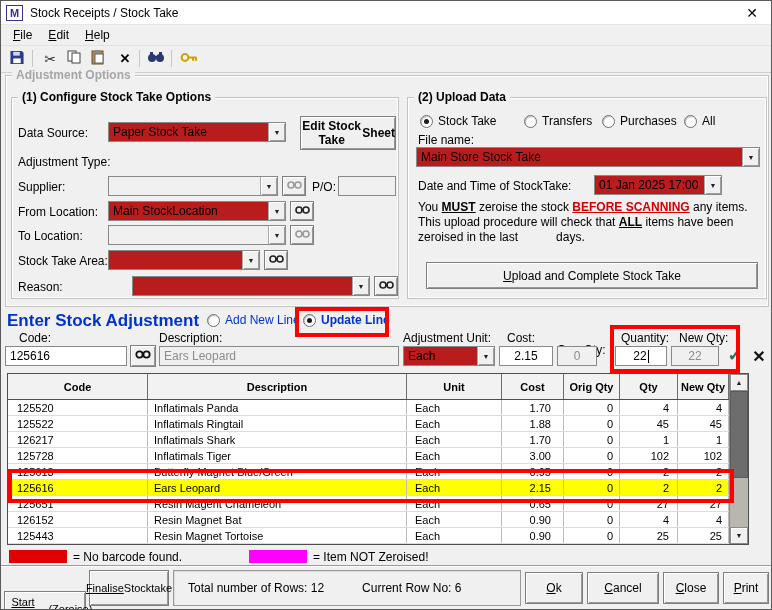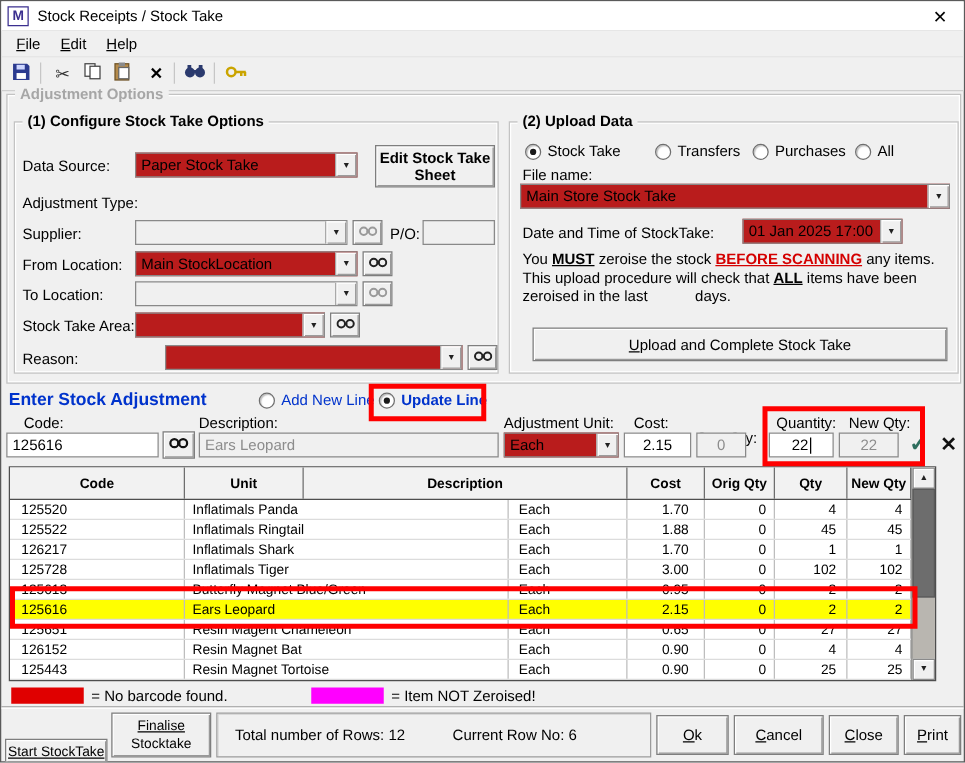--- a/index.html
+++ b/index.html
@@ -58,7 +58,7 @@
 .legend-swatch{position:absolute;height:13px;width:58px}
 .footer-sep{position:absolute;left:0;top:564px;width:100%;height:2px;border-top:1px solid #9b9b9b;border-bottom:1px solid #fff}
 .status{position:absolute;left:172px;top:569px;width:348px;height:36px;border:1px solid #9b9b9b;box-shadow:inset 1px 1px 0 #d9d9d9;display:flex;align-items:center;padding-left:14px;gap:38px;font-size:12px;background:#f0f0f0}
-.two-line{flex-direction:column;line-height:14px;font-size:11px}
+.two-line{flex-direction:row;line-height:14px;font-size:11px}
 .ul{text-decoration:underline}
 </style>
 </head>

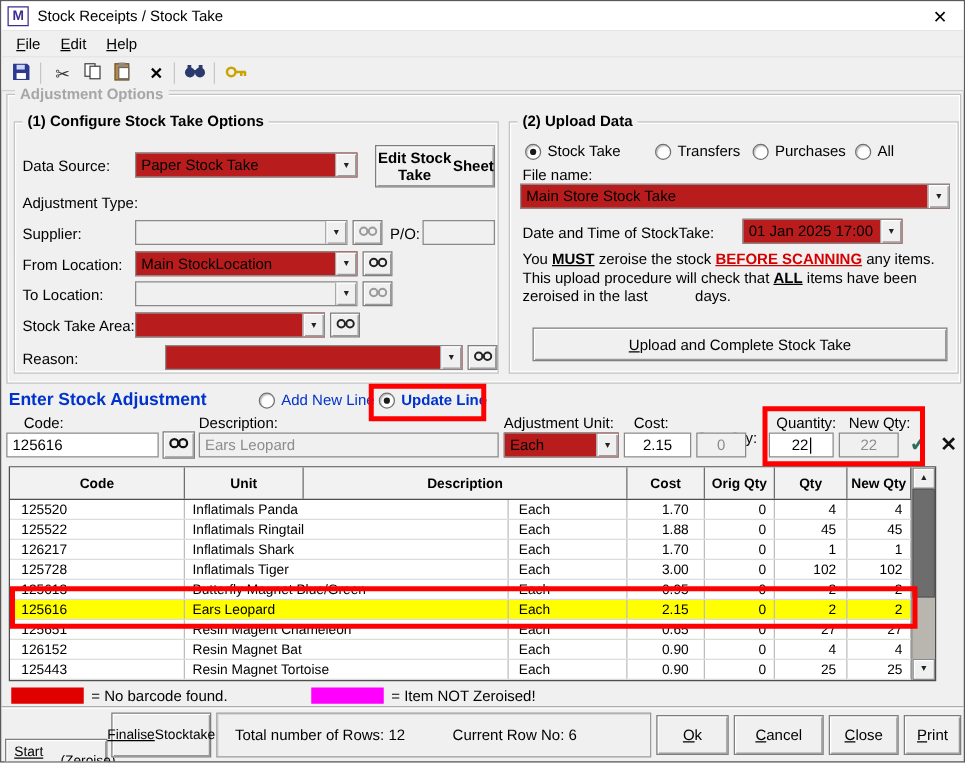--- a/index.html
+++ b/index.html
@@ -273,7 +273,7 @@
     </div>
   </div>
 
-  <span class="lbl blue" style="left: 6px; top: 310px; font-weight: bold; font-size: 14px; color: rgb(0, 51, 204); text-align: right;">Enter Stock Adjustment</span>
+  <span class="lbl blue" style="left: 6px; top: 310px; font-weight: bold; font-size: 17px; color: rgb(0, 51, 204); text-align: right;">Enter Stock Adjustment</span>
   <div class="radio-row" style="left:206px;top:312px">
     <span class="radio-dot"></span>
     <span class="blue" style="color: rgb(0, 51, 204);">Add New Line</span>

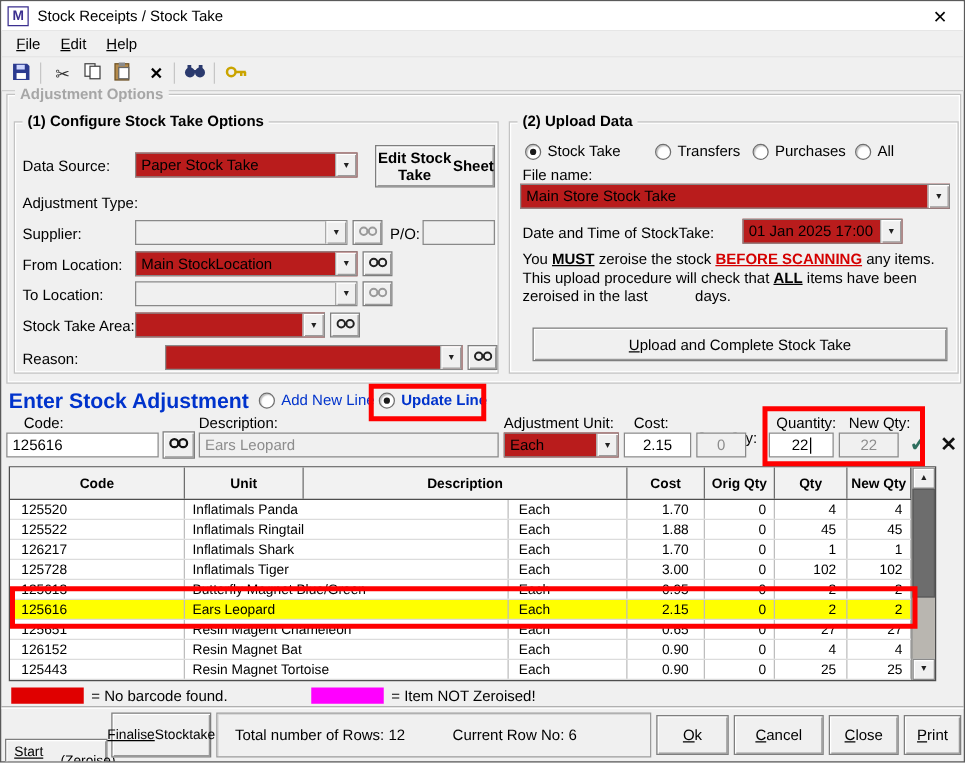--- a/index.html
+++ b/index.html
@@ -333,8 +333,8 @@
   <div id="tbl">
     <div class="thead">
       <div class="tcell c0">Code</div>
+      <div class="tcell c1">Description</div>
       <div class="tcell c2">Unit</div>
-      <div class="tcell c1">Description</div>
       <div class="tcell c3">Cost</div>
       <div class="tcell c4">Orig Qty</div>
       <div class="tcell c5">Qty</div>

